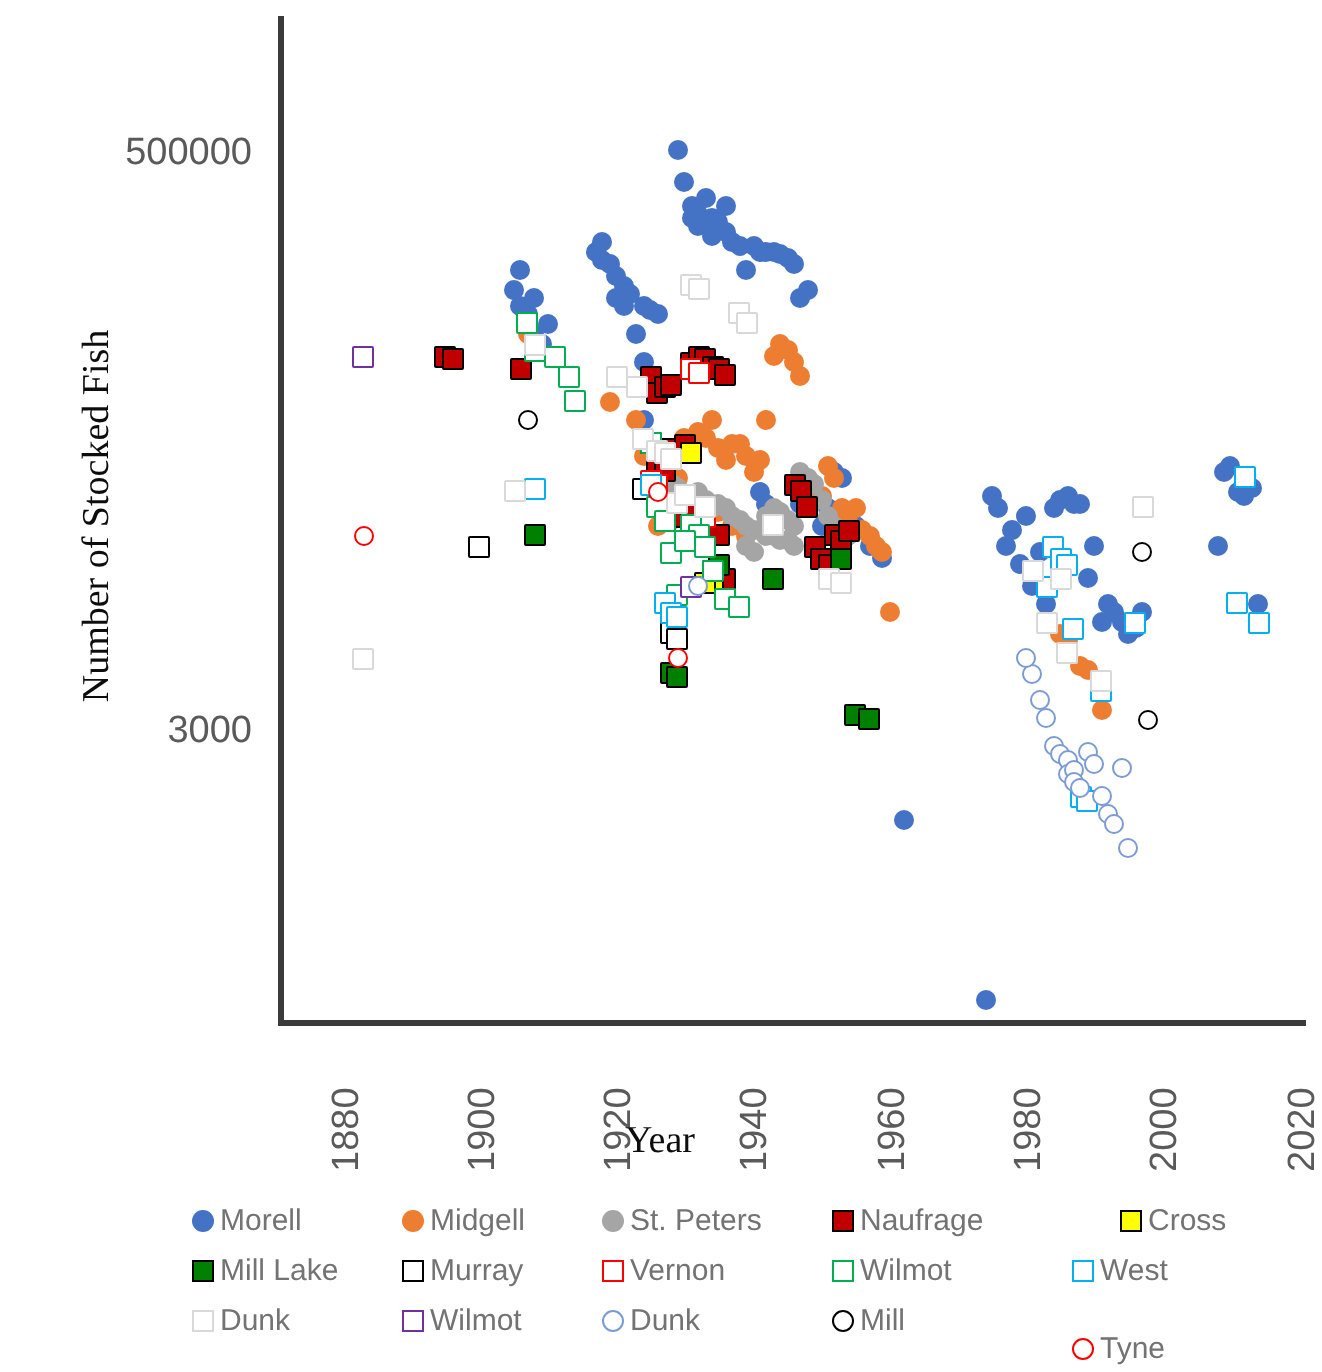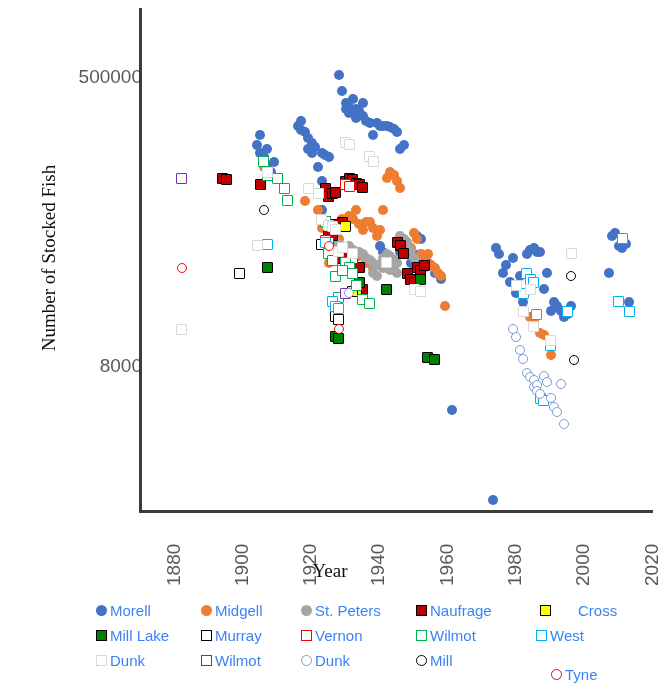--- a/index.html
+++ b/index.html
@@ -28,7 +28,7 @@
     position:absolute;right:0;width:120px;text-align:right;
     font-size:19px;color:#5a5a5a;line-height:1;
   }
-  .ytick-wrap{position:absolute;left:16px;top:0;width:126px;height:520px;}
+  .ytick-wrap{position:absolute;left:0;top:0;width:126px;height:520px;}
   .xtick{
     position:absolute;font-size:19px;color:#5a5a5a;white-space:nowrap;
     transform:rotate(-90deg);transform-origin:left top;

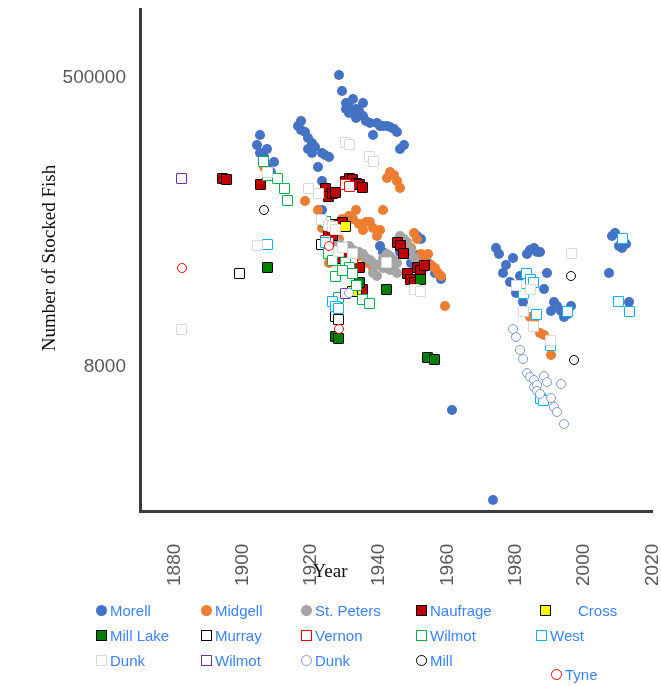--- a/index.html
+++ b/index.html
@@ -56,7 +56,7 @@
 
   <div class="ytick-wrap">
       <div class="ytick" style="top: 67.0203px;">500000</div>
-      <div class="ytick" style="top: 356.34px;">8000</div>
+      <div class="ytick" style="top: 356.34px;">3000</div>
     </div>
 
   <div class="axis-line-y"></div>

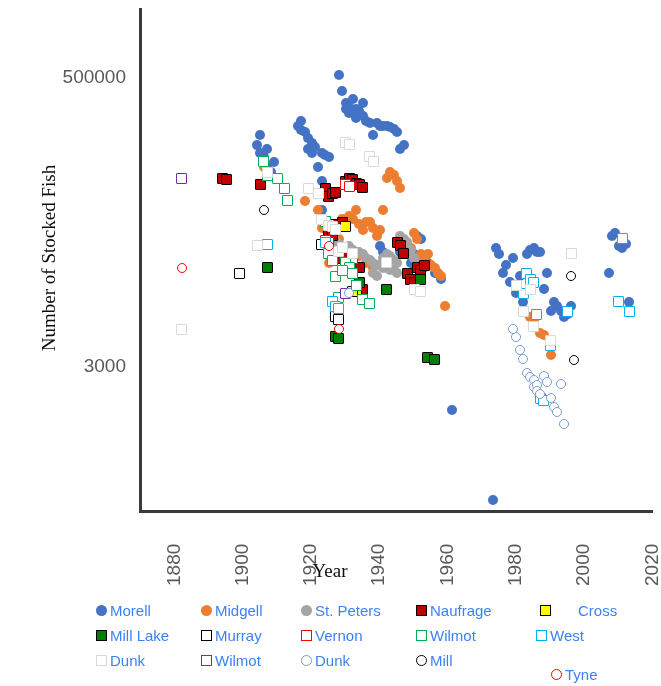--- a/index.html
+++ b/index.html
@@ -43,7 +43,7 @@
   .legend{position:absolute;left:96px;top:598px;width:540px;}
   .legend-row{display:flex;align-items:center;height:25px;}
   .legend-item{display:flex;align-items:center;white-space:nowrap;}
-  .legend-label{font-size:15px;color:#3b82f6;margin-left:3px;font-family:"Liberation Sans",sans-serif;}
+  .legend-label{font-size:15px;color:#737373;margin-left:3px;font-family:"Liberation Sans",sans-serif;}
   .legend-swatch{width:11px;height:11px;box-sizing:border-box;flex:0 0 auto;}
   .legend-swatch.circle{border-radius:50%;}
 </style>

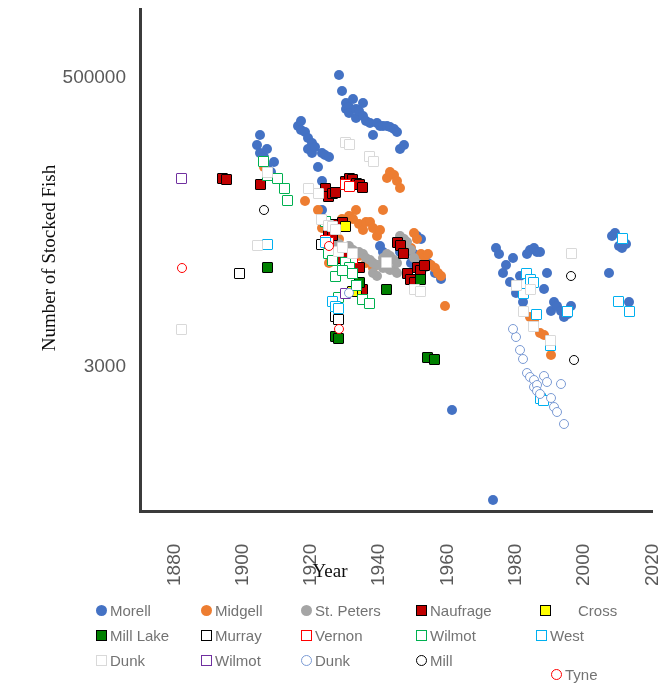--- a/index.html
+++ b/index.html
@@ -95,7 +95,7 @@
           <span class="legend-swatch" style="background: rgb(192, 0, 0); border: 1.6px solid rgb(0, 0, 0);"></span>
           <span class="legend-label">Naufrage</span>
         </div>
-        <div class="legend-item" style="position: absolute; left: 444px; gap: 24px;">
+        <div class="legend-item" style="position: absolute; left: 464px;">
           <span class="legend-swatch" style="background: rgb(255, 255, 0); border: 1.6px solid rgb(0, 0, 0);"></span>
           <span class="legend-label">Cross</span>
         </div>

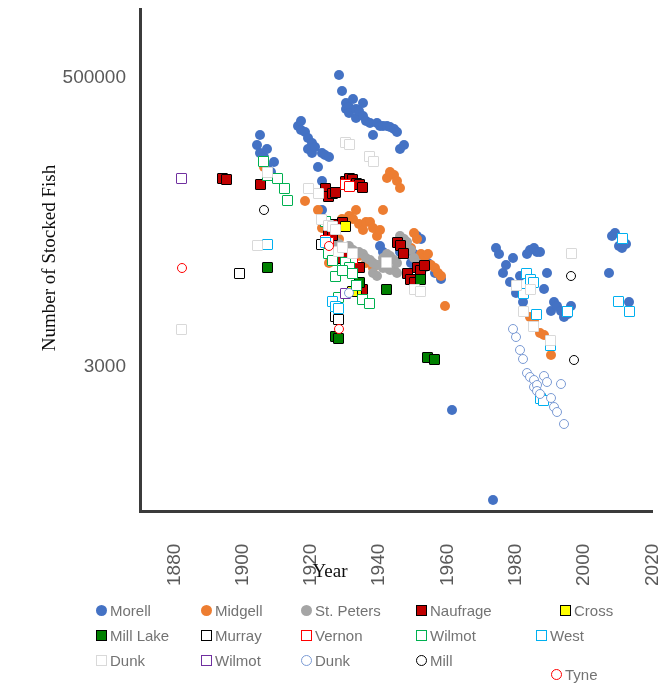--- a/index.html
+++ b/index.html
@@ -139,7 +139,7 @@
           <span class="legend-swatch circle" style="background: rgb(255, 255, 255); border: 1.8px solid rgb(0, 0, 0);"></span>
           <span class="legend-label">Mill</span>
         </div>
-        <div class="legend-item" style="position: absolute; left: 455px; margin-top: 28px;">
+        <div class="legend-item" style="position: absolute; left: 440px; margin-top: 28px;">
           <span class="legend-swatch circle" style="background: rgb(255, 255, 255); border: 1.8px solid rgb(255, 0, 0);"></span>
           <span class="legend-label">Tyne</span>
         </div>

